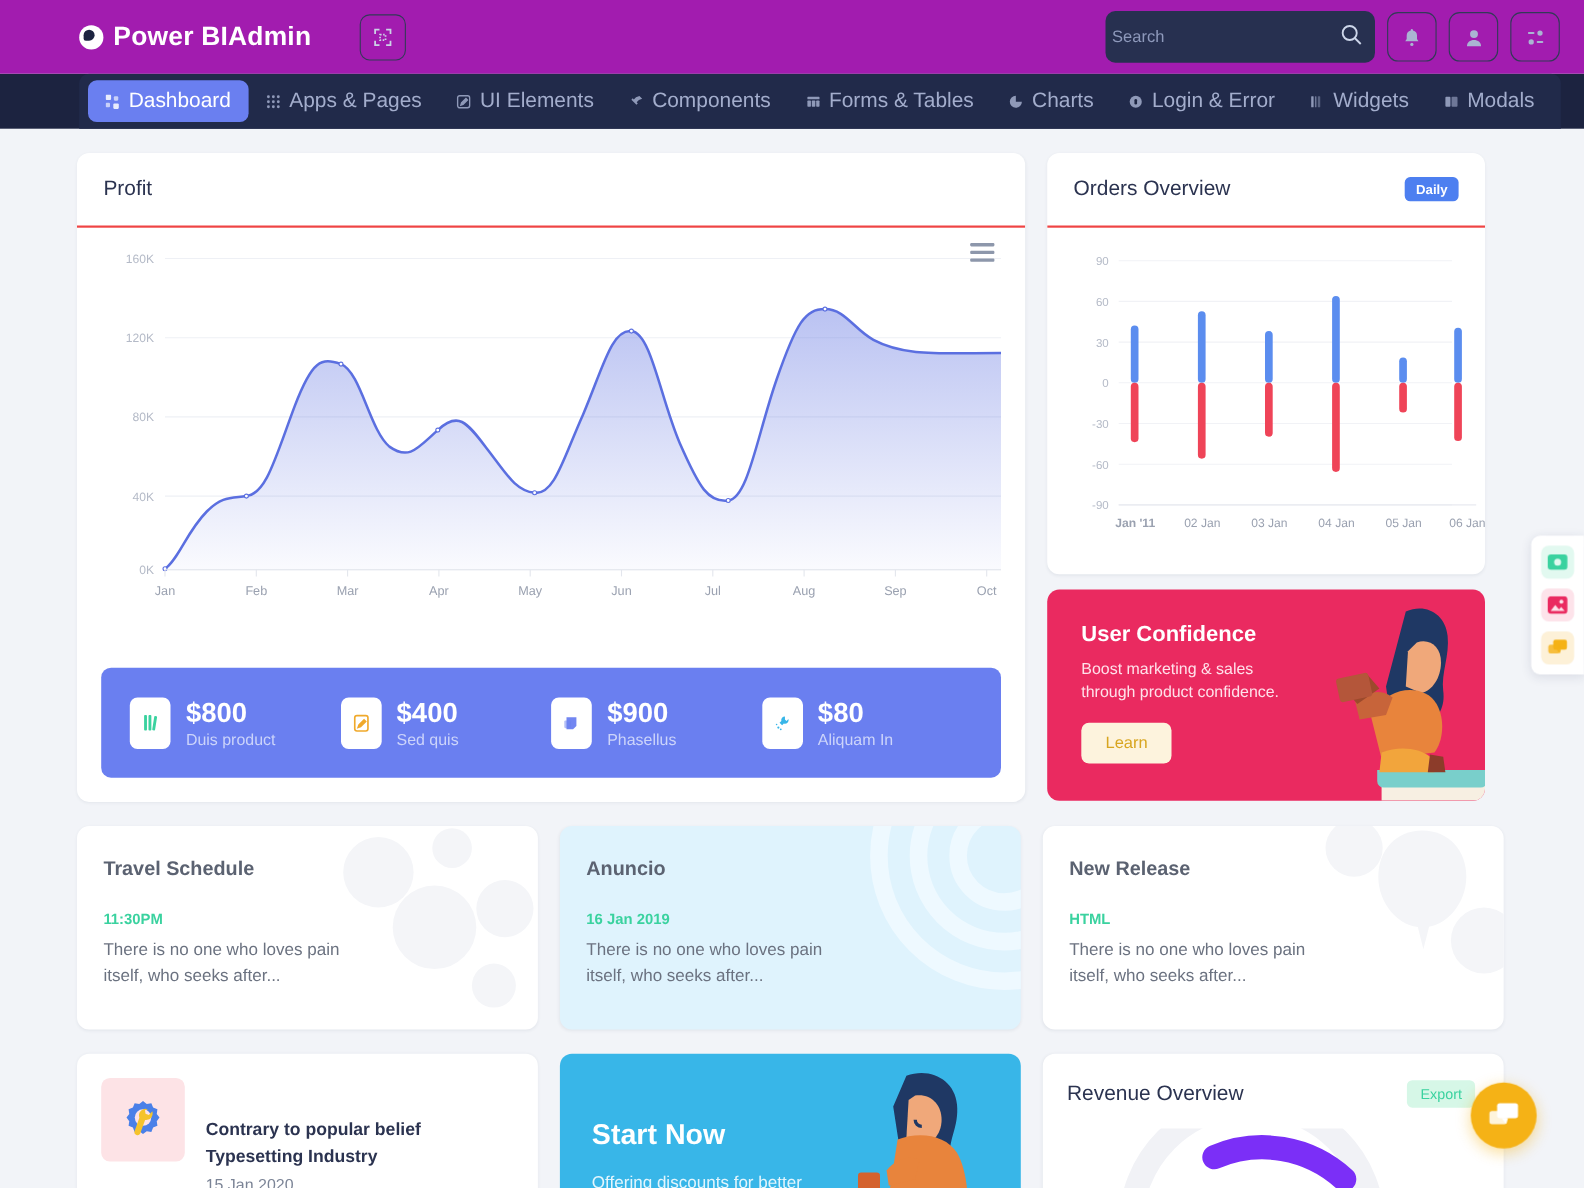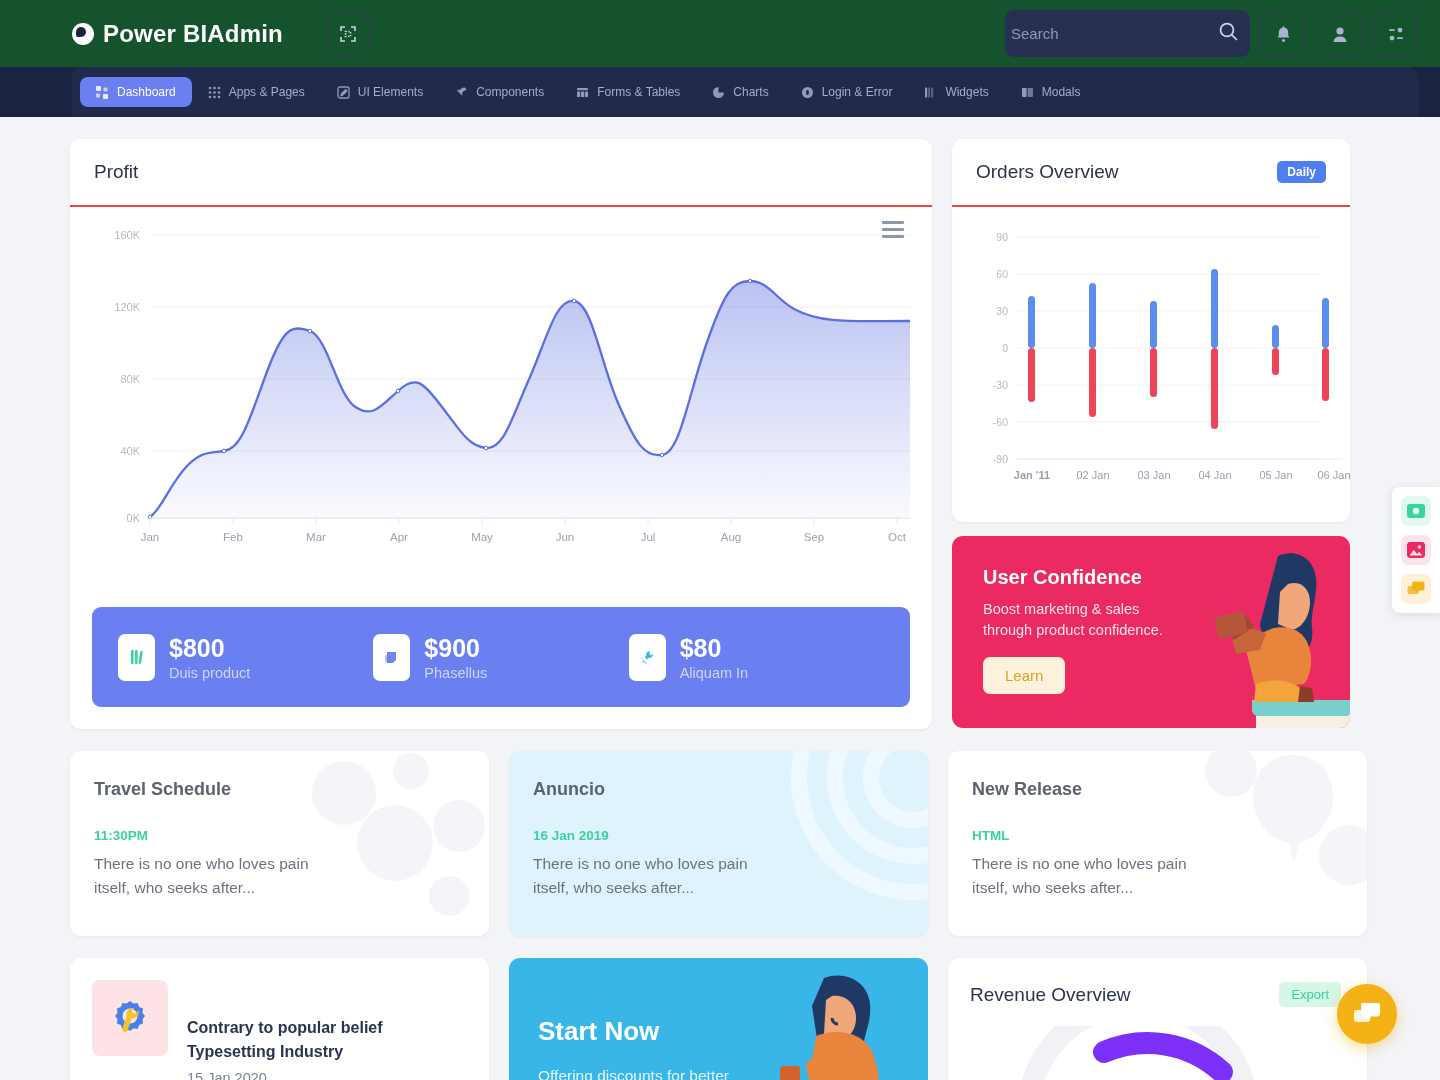--- a/index.html
+++ b/index.html
@@ -11,7 +11,7 @@
   }
   
   .topbar {
-    height: 67px; background: #14532d;
+    height: 67px; background: #a21caf;
     display: flex; align-items: center; padding: 0 22px;
     position: relative; z-index: 20;
   }

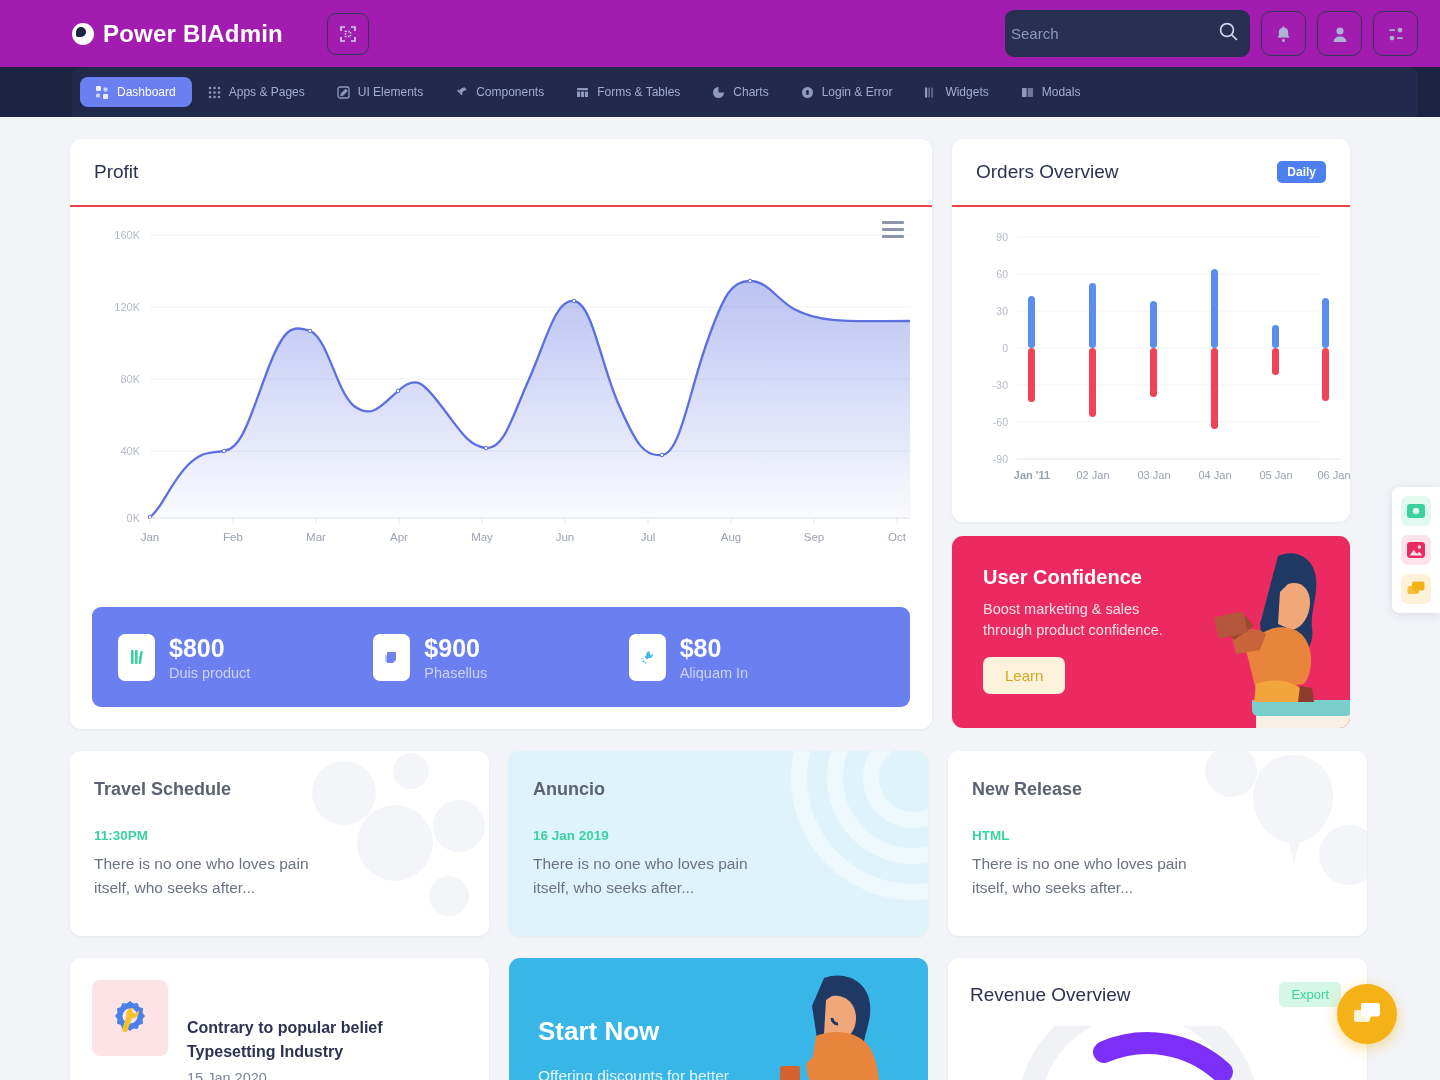--- a/index.html
+++ b/index.html
@@ -61,7 +61,7 @@
   .navitem {
     display: flex; align-items: center; gap: 8px;
     padding: 8px 16px; border-radius: 8px;
-    color: #a3adcc; font-size: 12px; white-space: nowrap;
+    color: #a3adcc; font-size: 19px; white-space: nowrap;
   }
   .navitem.active { background: #6a7ff0; color: #fff; }
   .navitem .nicon { display:flex; align-items:center; opacity:.85; }

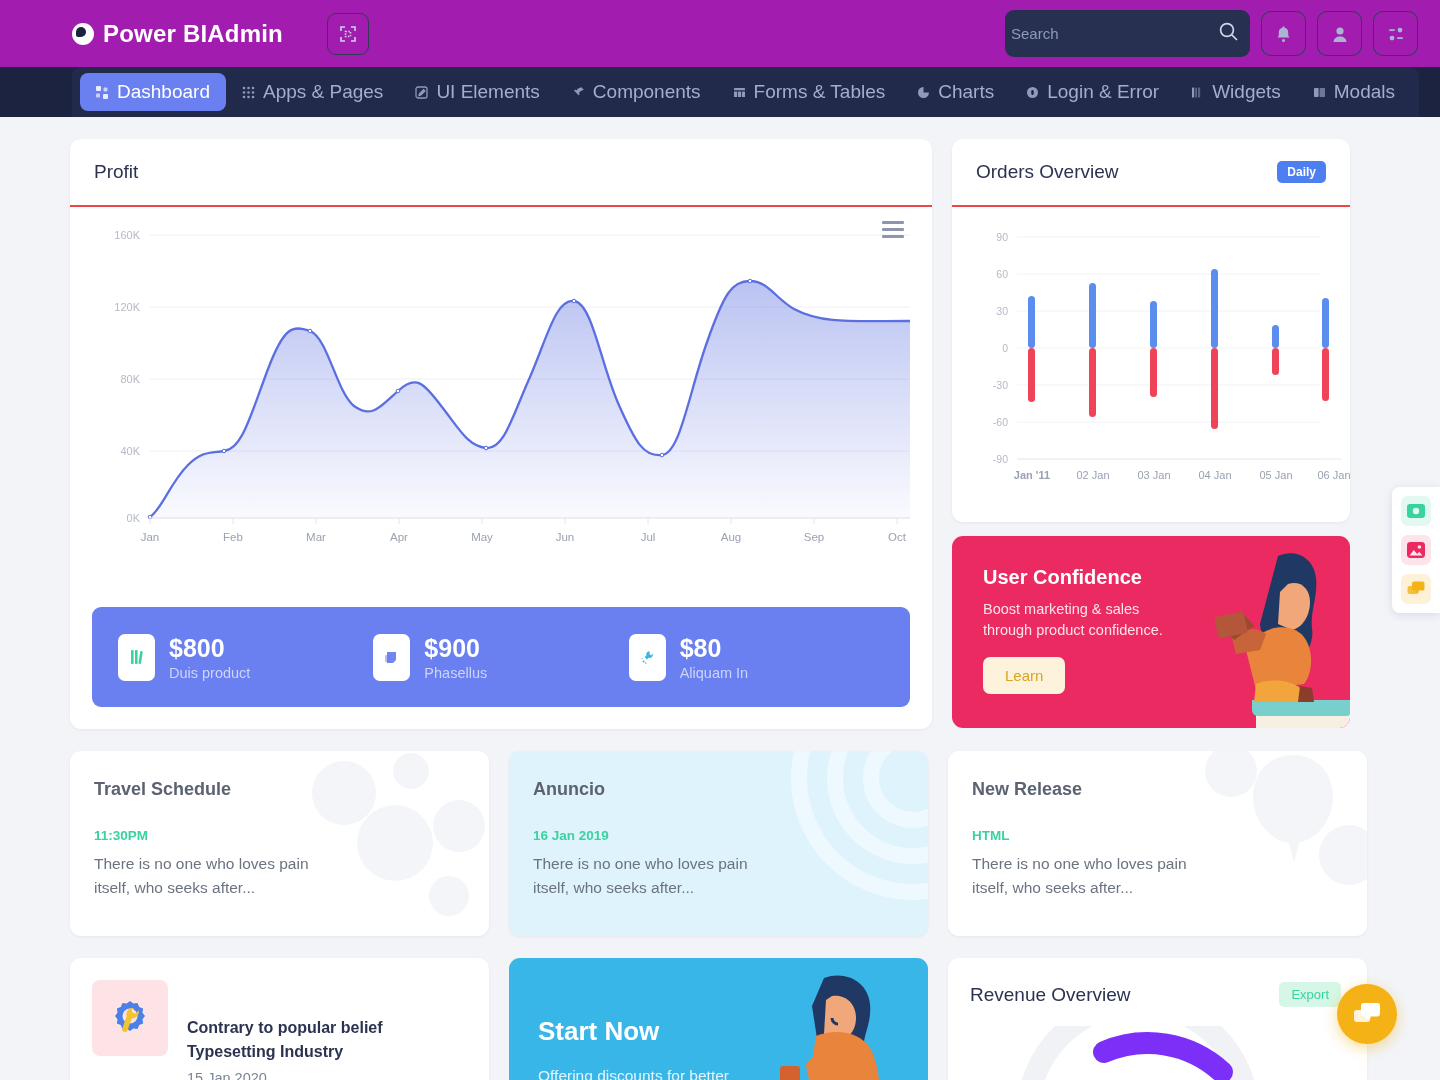--- a/index.html
+++ b/index.html
@@ -420,6 +420,18 @@
           <div>
             <div class="stat-val">$800</div>
             <div class="stat-lbl">Duis product</div>
+          </div>
+        </div>
+        <div class="stat">
+          <div class="stat-ico">
+            <svg width="17" height="17" viewBox="0 0 17 17" fill="none" stroke="#f0a92b" stroke-width="1.5">
+              <rect x="2.5" y="1.5" width="12" height="14" rx="2"></rect>
+              <path d="M11 5.5l-4.6 4.6-.8 2.2 2.2-.8 4.6-4.6z" fill="#f0a92b"></path>
+            </svg>
+            </div>
+          <div>
+            <div class="stat-val">$400</div>
+            <div class="stat-lbl">Sed quis</div>
           </div>
         </div>
         <div class="stat">

